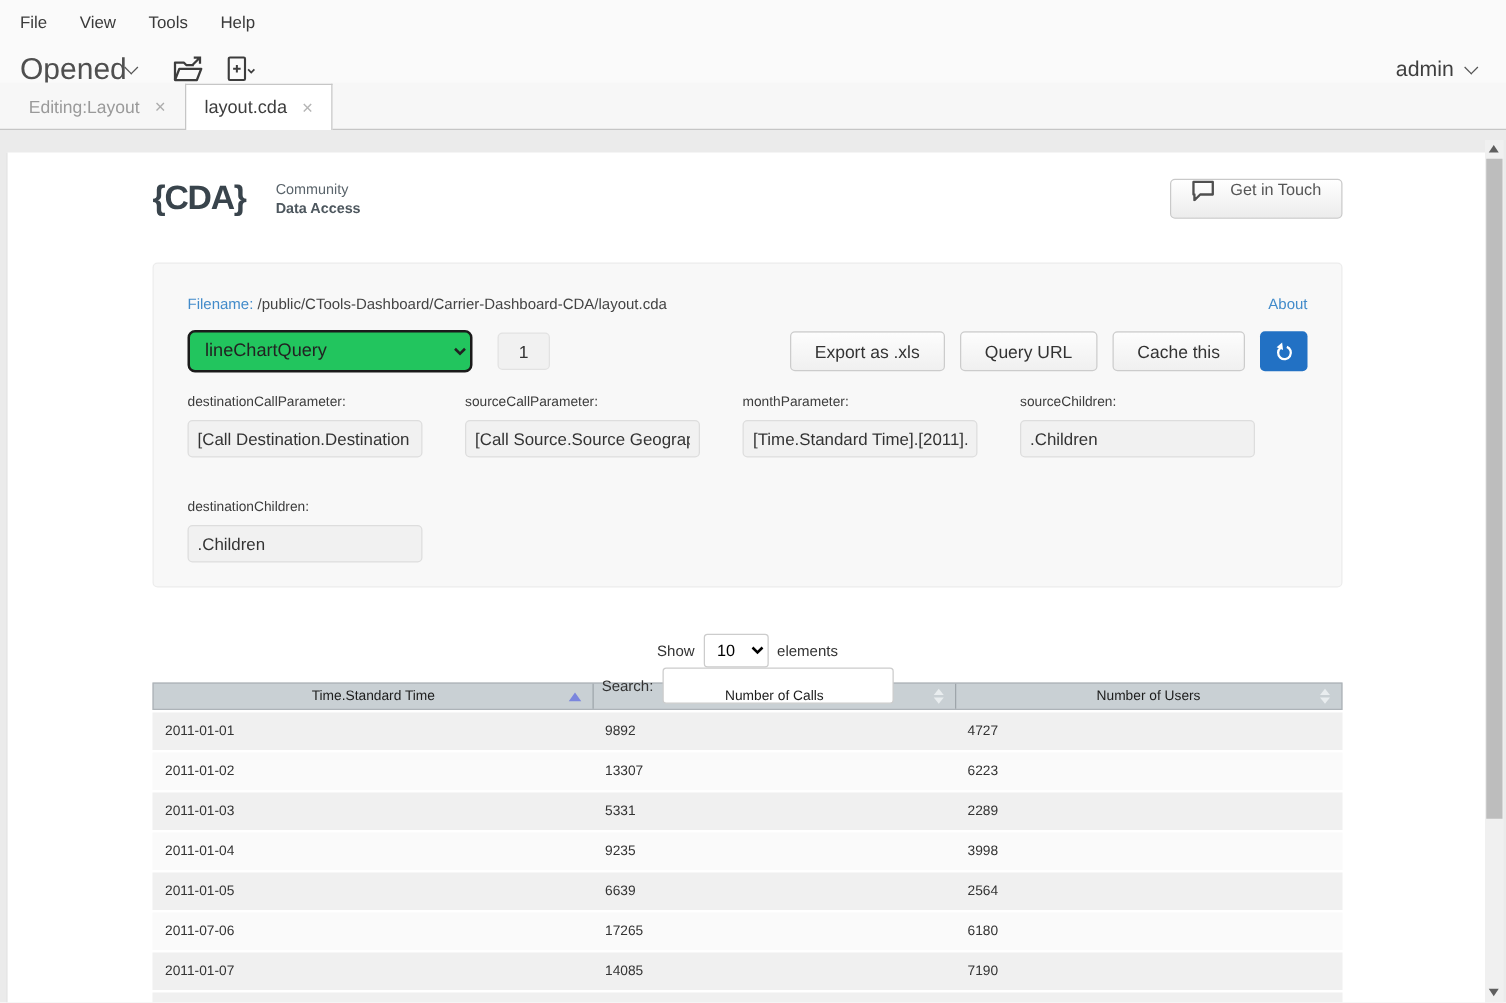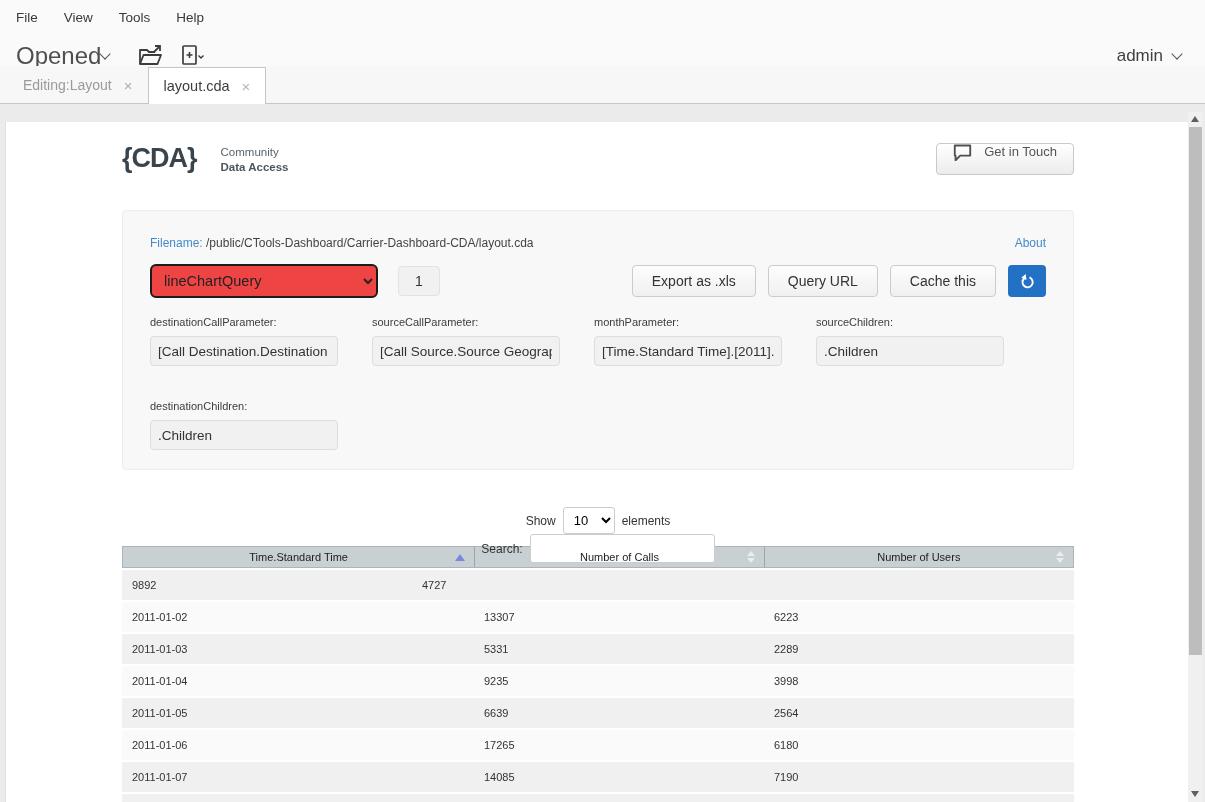--- a/index.html
+++ b/index.html
@@ -81,7 +81,7 @@
   .query-row { margin-top: 14px; display: flex; align-items: center; }
   .query-select {
     width: 228px; height: 34px; border: 2px solid #1b1b1b; border-radius: 6px;
-    background: #ef4444; font-size: 14.5px; color: #222; padding: 0 8px;
+    background: #22c55e; font-size: 14.5px; color: #222; padding: 0 8px;
     font-family: "Liberation Sans", sans-serif; outline: none;
   }
   .page-input {

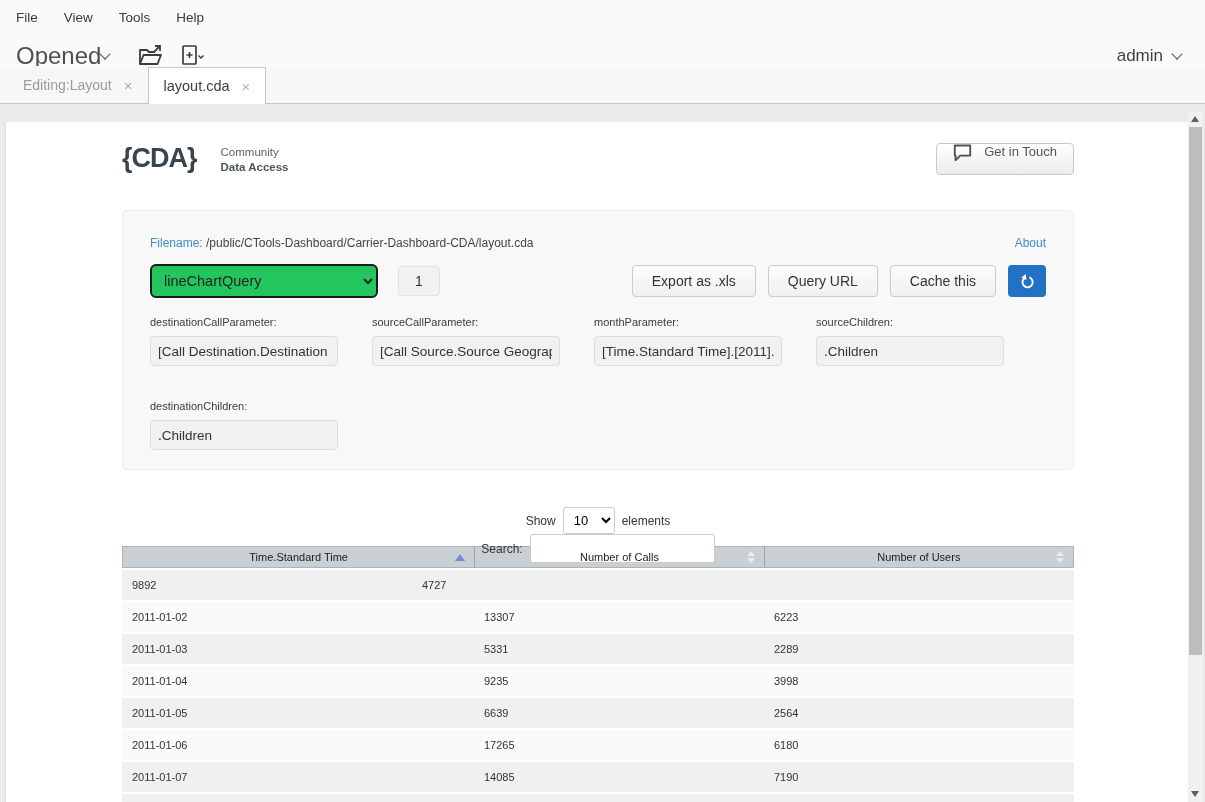--- a/index.html
+++ b/index.html
@@ -305,6 +305,7 @@
       </div>
     </div>
     <div class="trow odd">
+      <div class="td td-1">2011-01-01</div>
       <div class="td td-2">9892</div>
       <div class="td td-3">4727</div>
     </div>

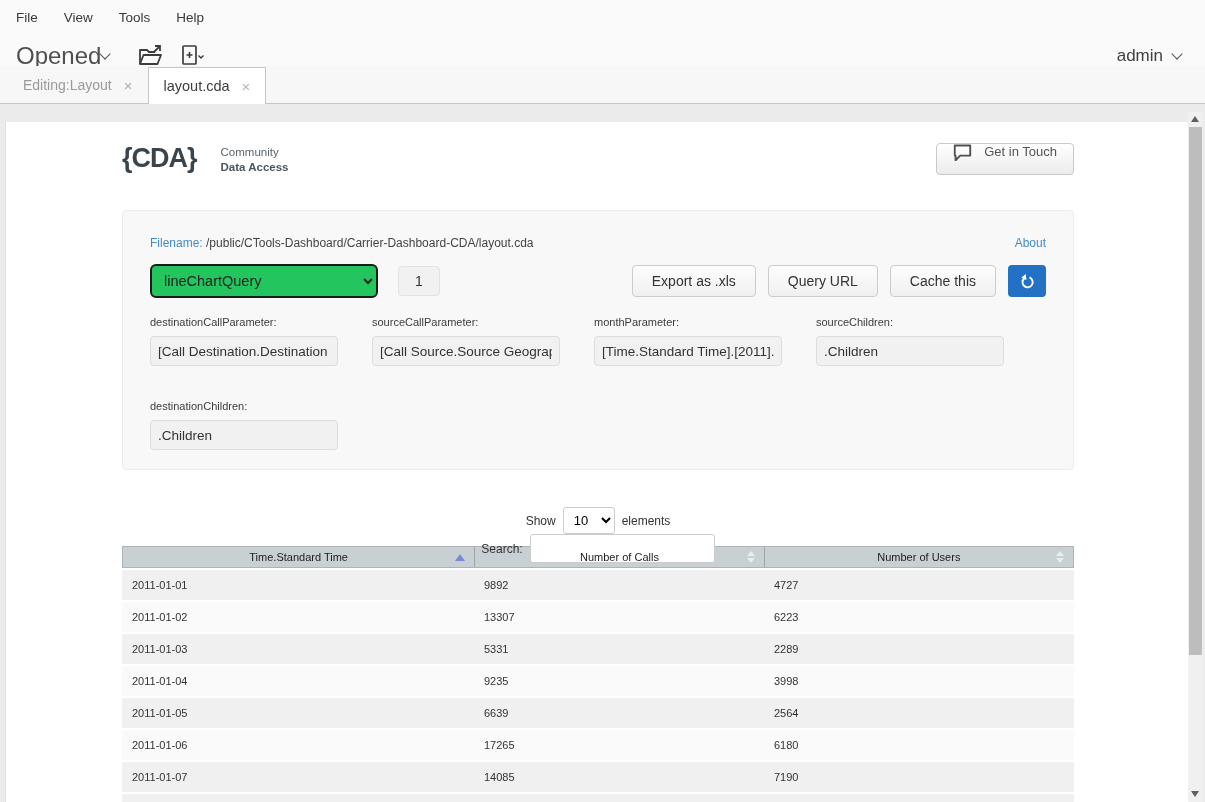--- a/index.html
+++ b/index.html
@@ -330,7 +330,7 @@
       <div class="td td-3">2564</div>
     </div>
     <div class="trow even">
-      <div class="td td-1">2011-01-06</div>
+      <div class="td td-1">2011-07-06</div>
       <div class="td td-2">17265</div>
       <div class="td td-3">6180</div>
     </div>

